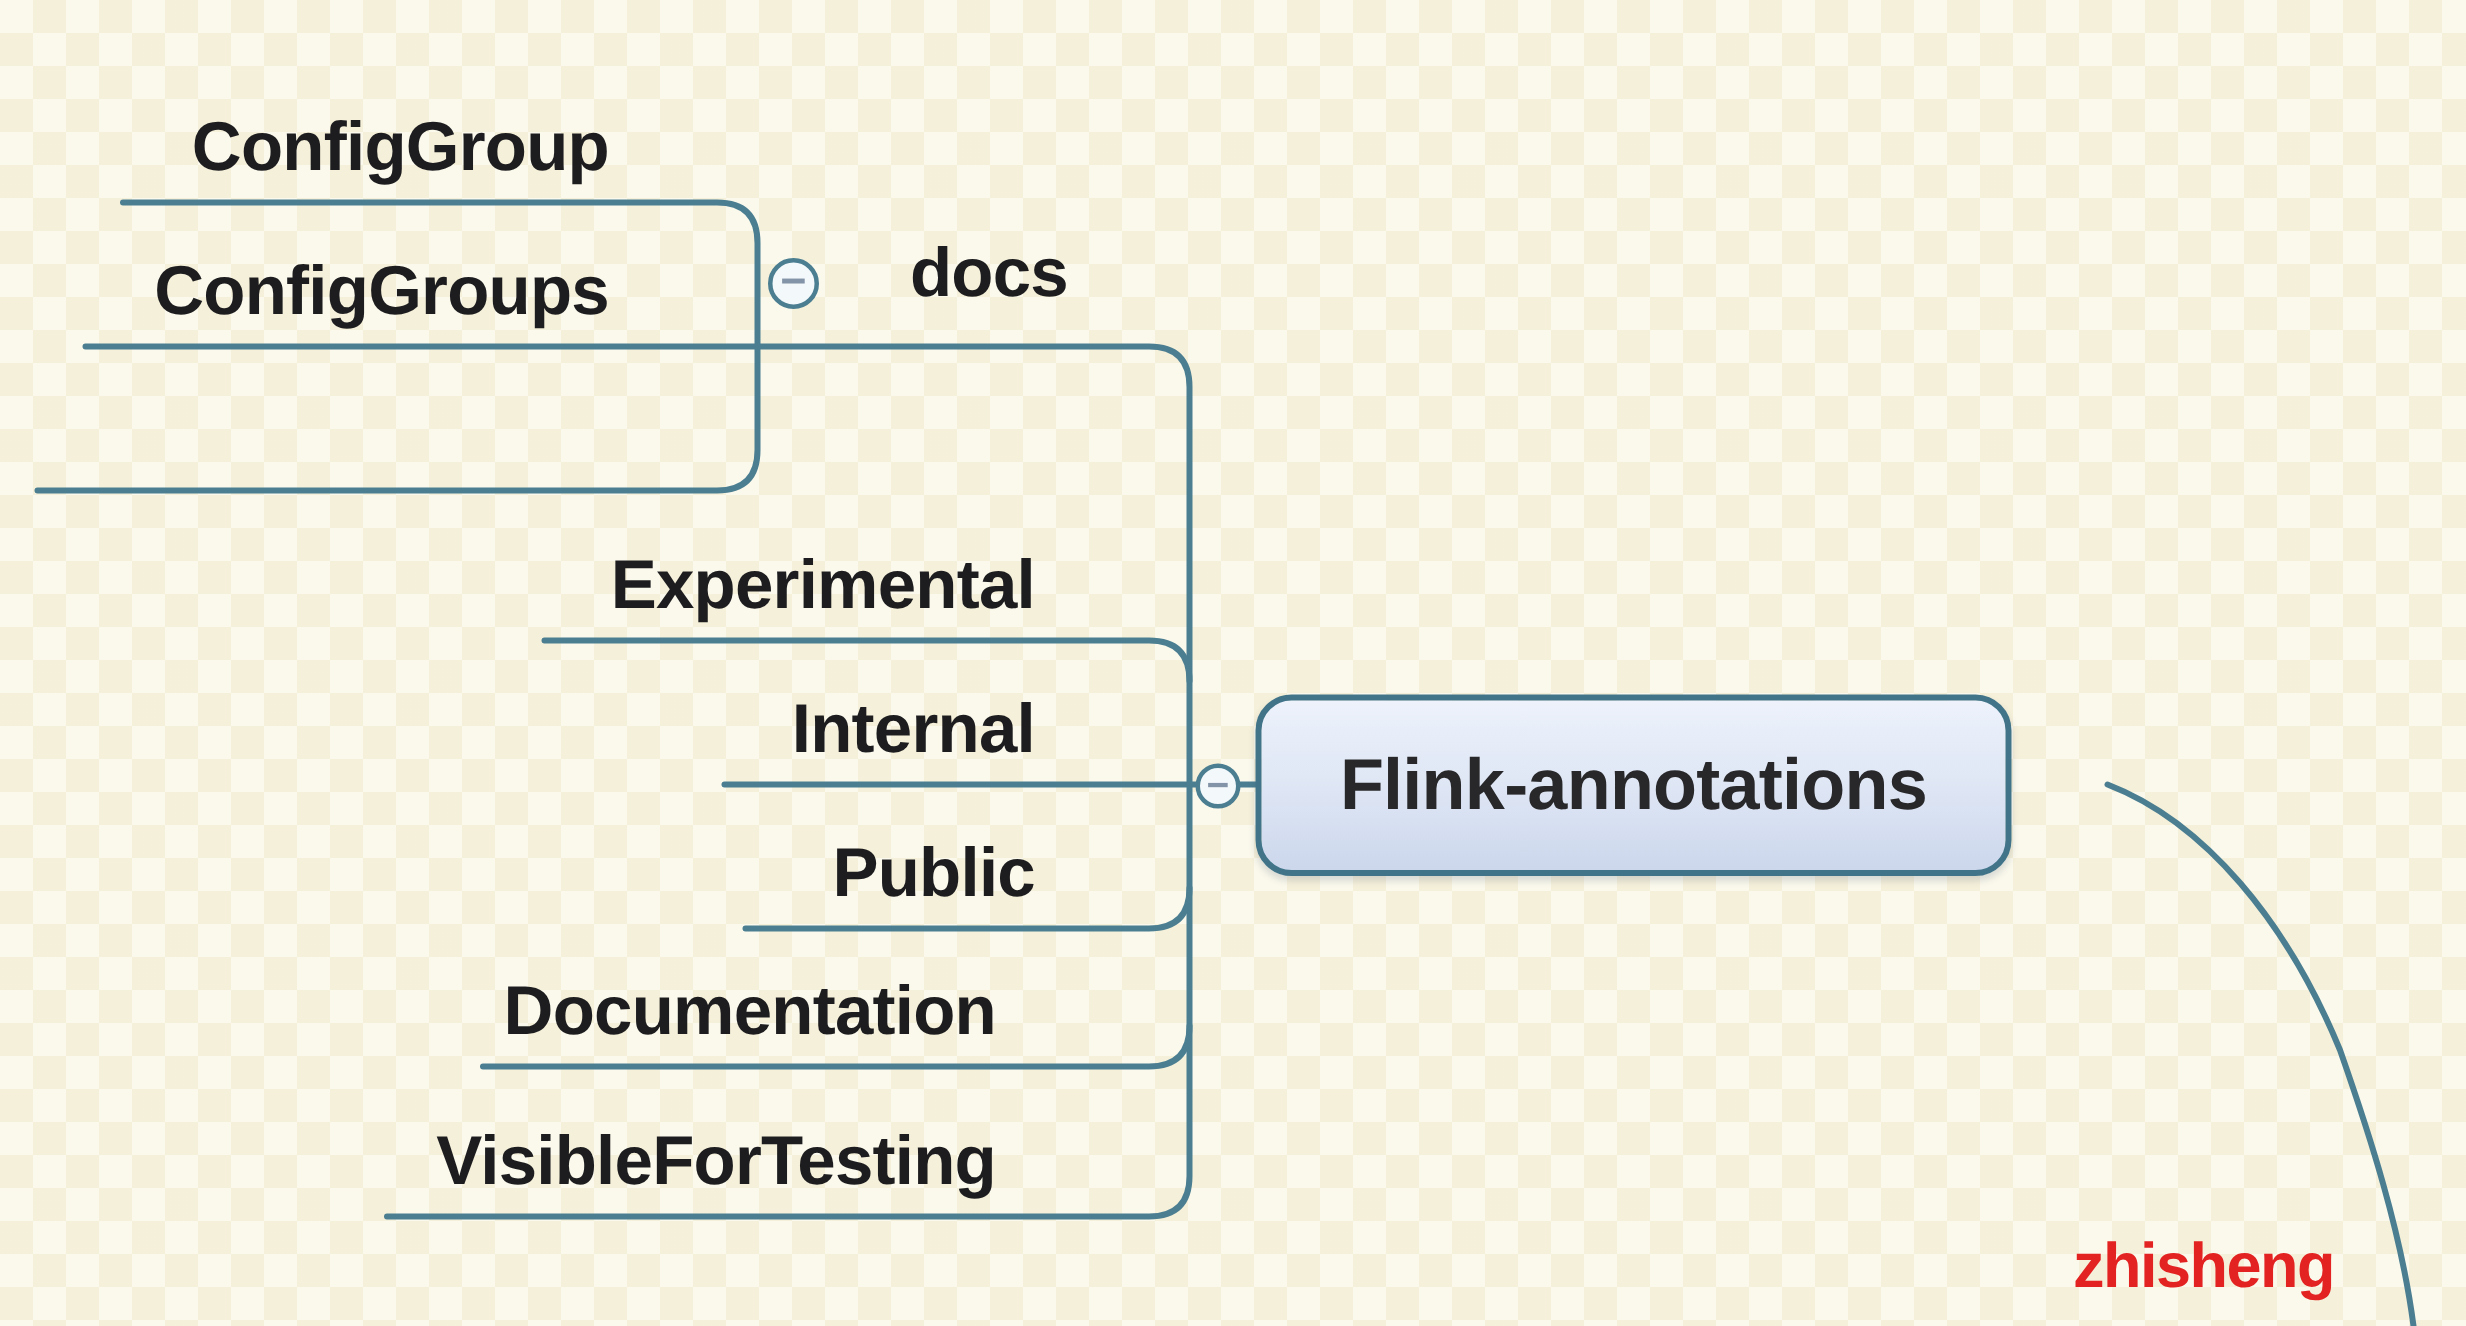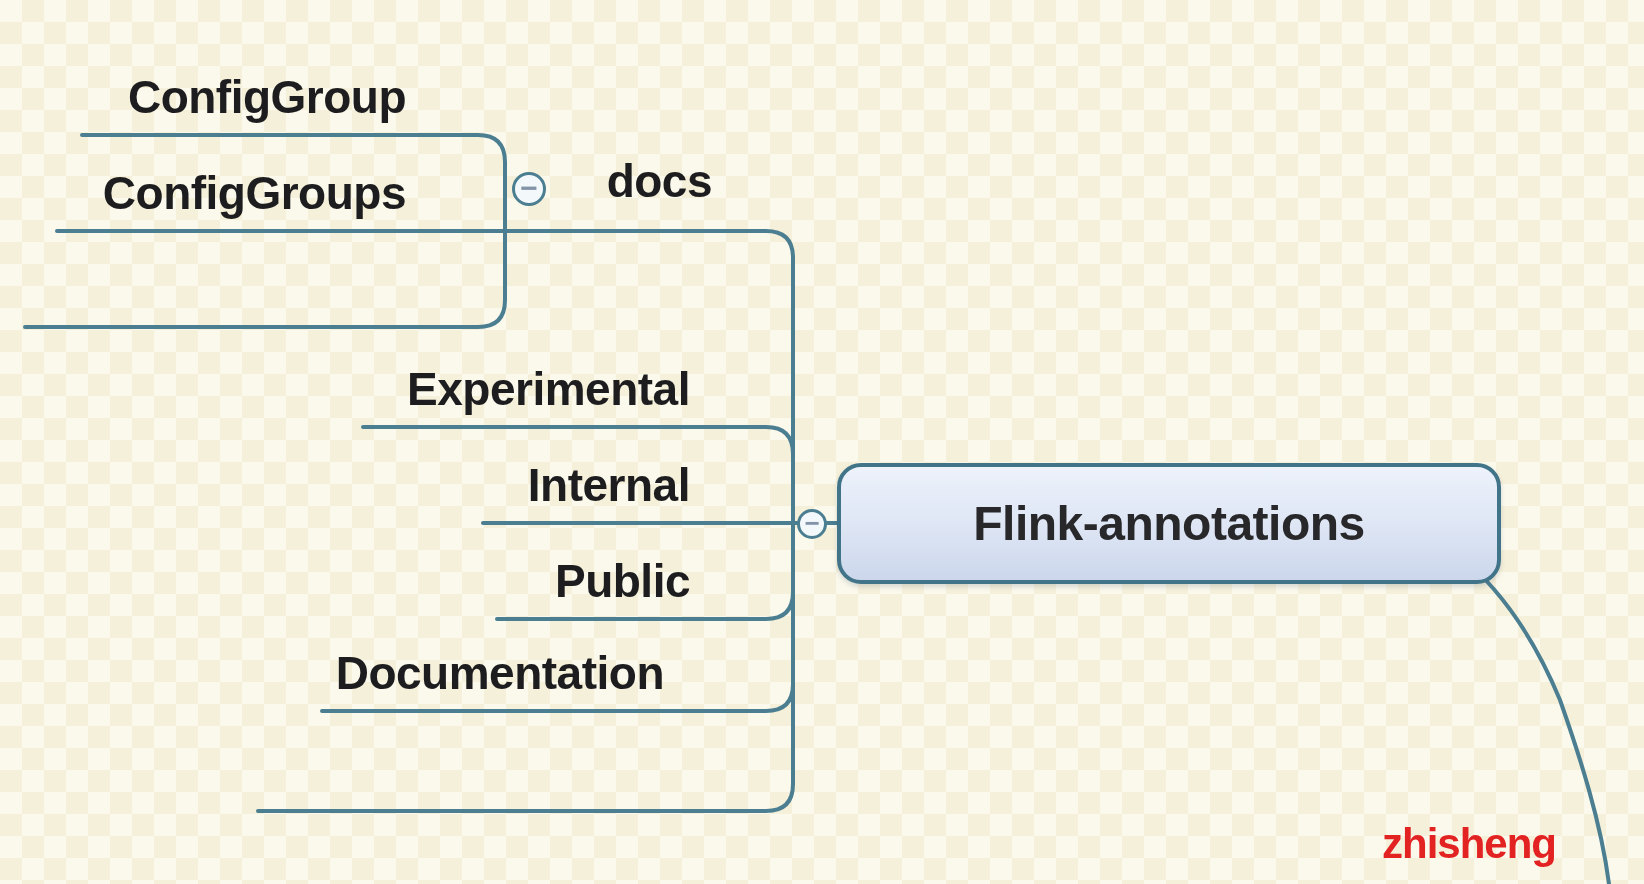--- a/index.html
+++ b/index.html
@@ -42,7 +42,7 @@
   .root-node{
     position:absolute;
     left:837px;top:463px;
-    width:664px;height:121px;
+    width:504px;height:121px;
     box-sizing:border-box;
     border:4px solid #417489;
     border-radius:24px;

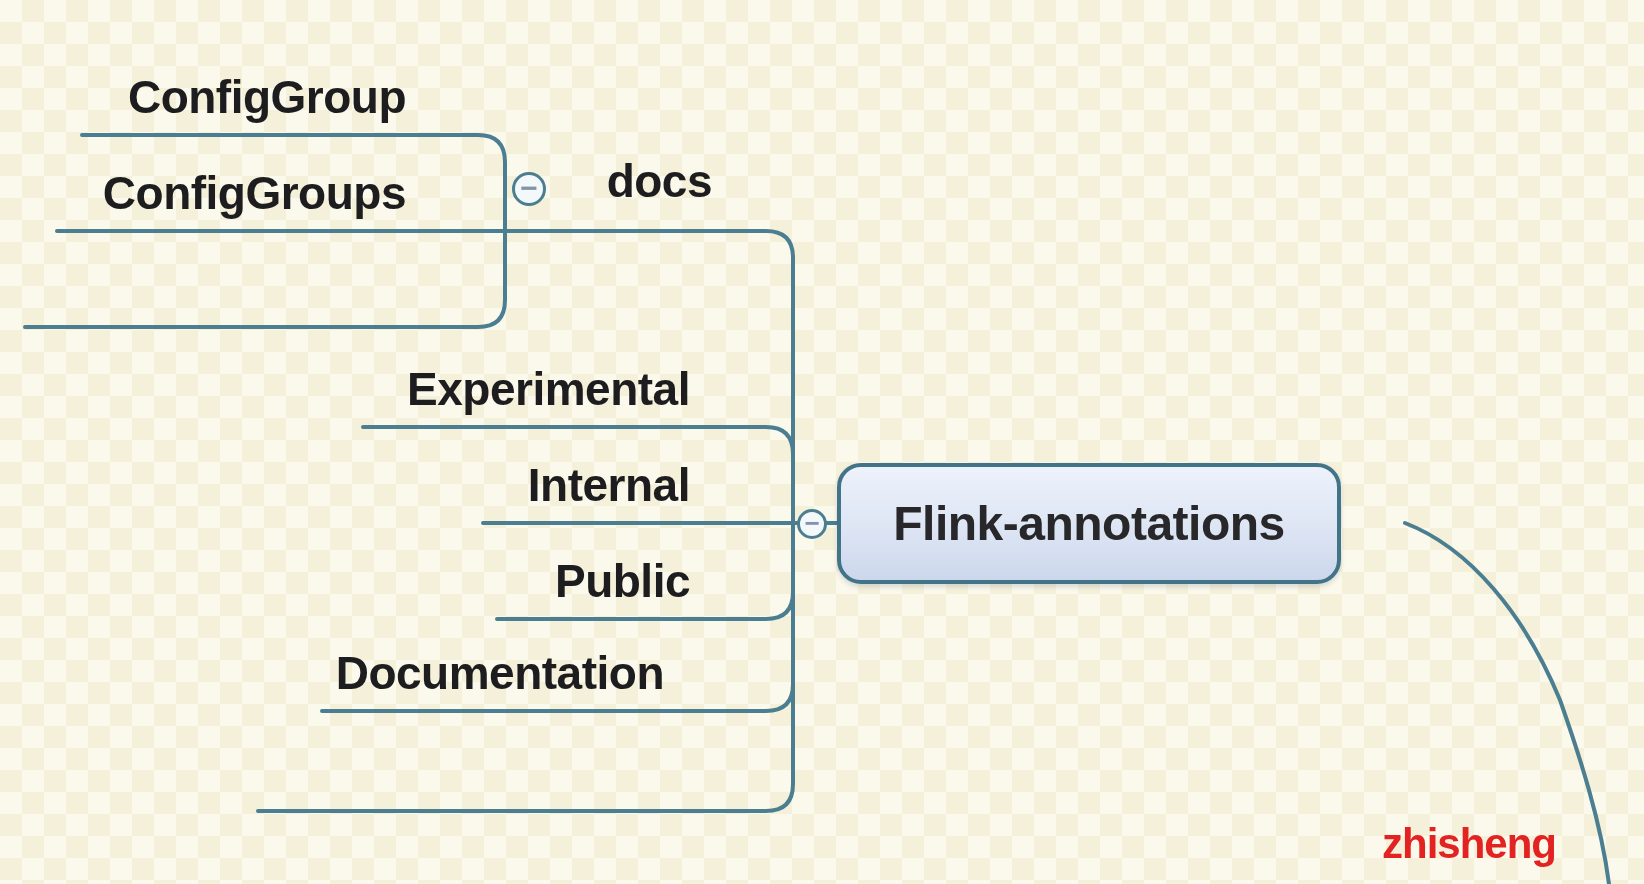--- a/index.html
+++ b/index.html
@@ -123,6 +123,7 @@
   <div class="topic t-internal">Internal</div>
   <div class="topic t-public">Public</div>
   <div class="topic t-publicevolving">Documentation</div>
+  <div class="topic t-visiblefortesting">VisibleForTesting</div>
 
   <div class="collapse c-root">
     <span class="minus">−</span>

